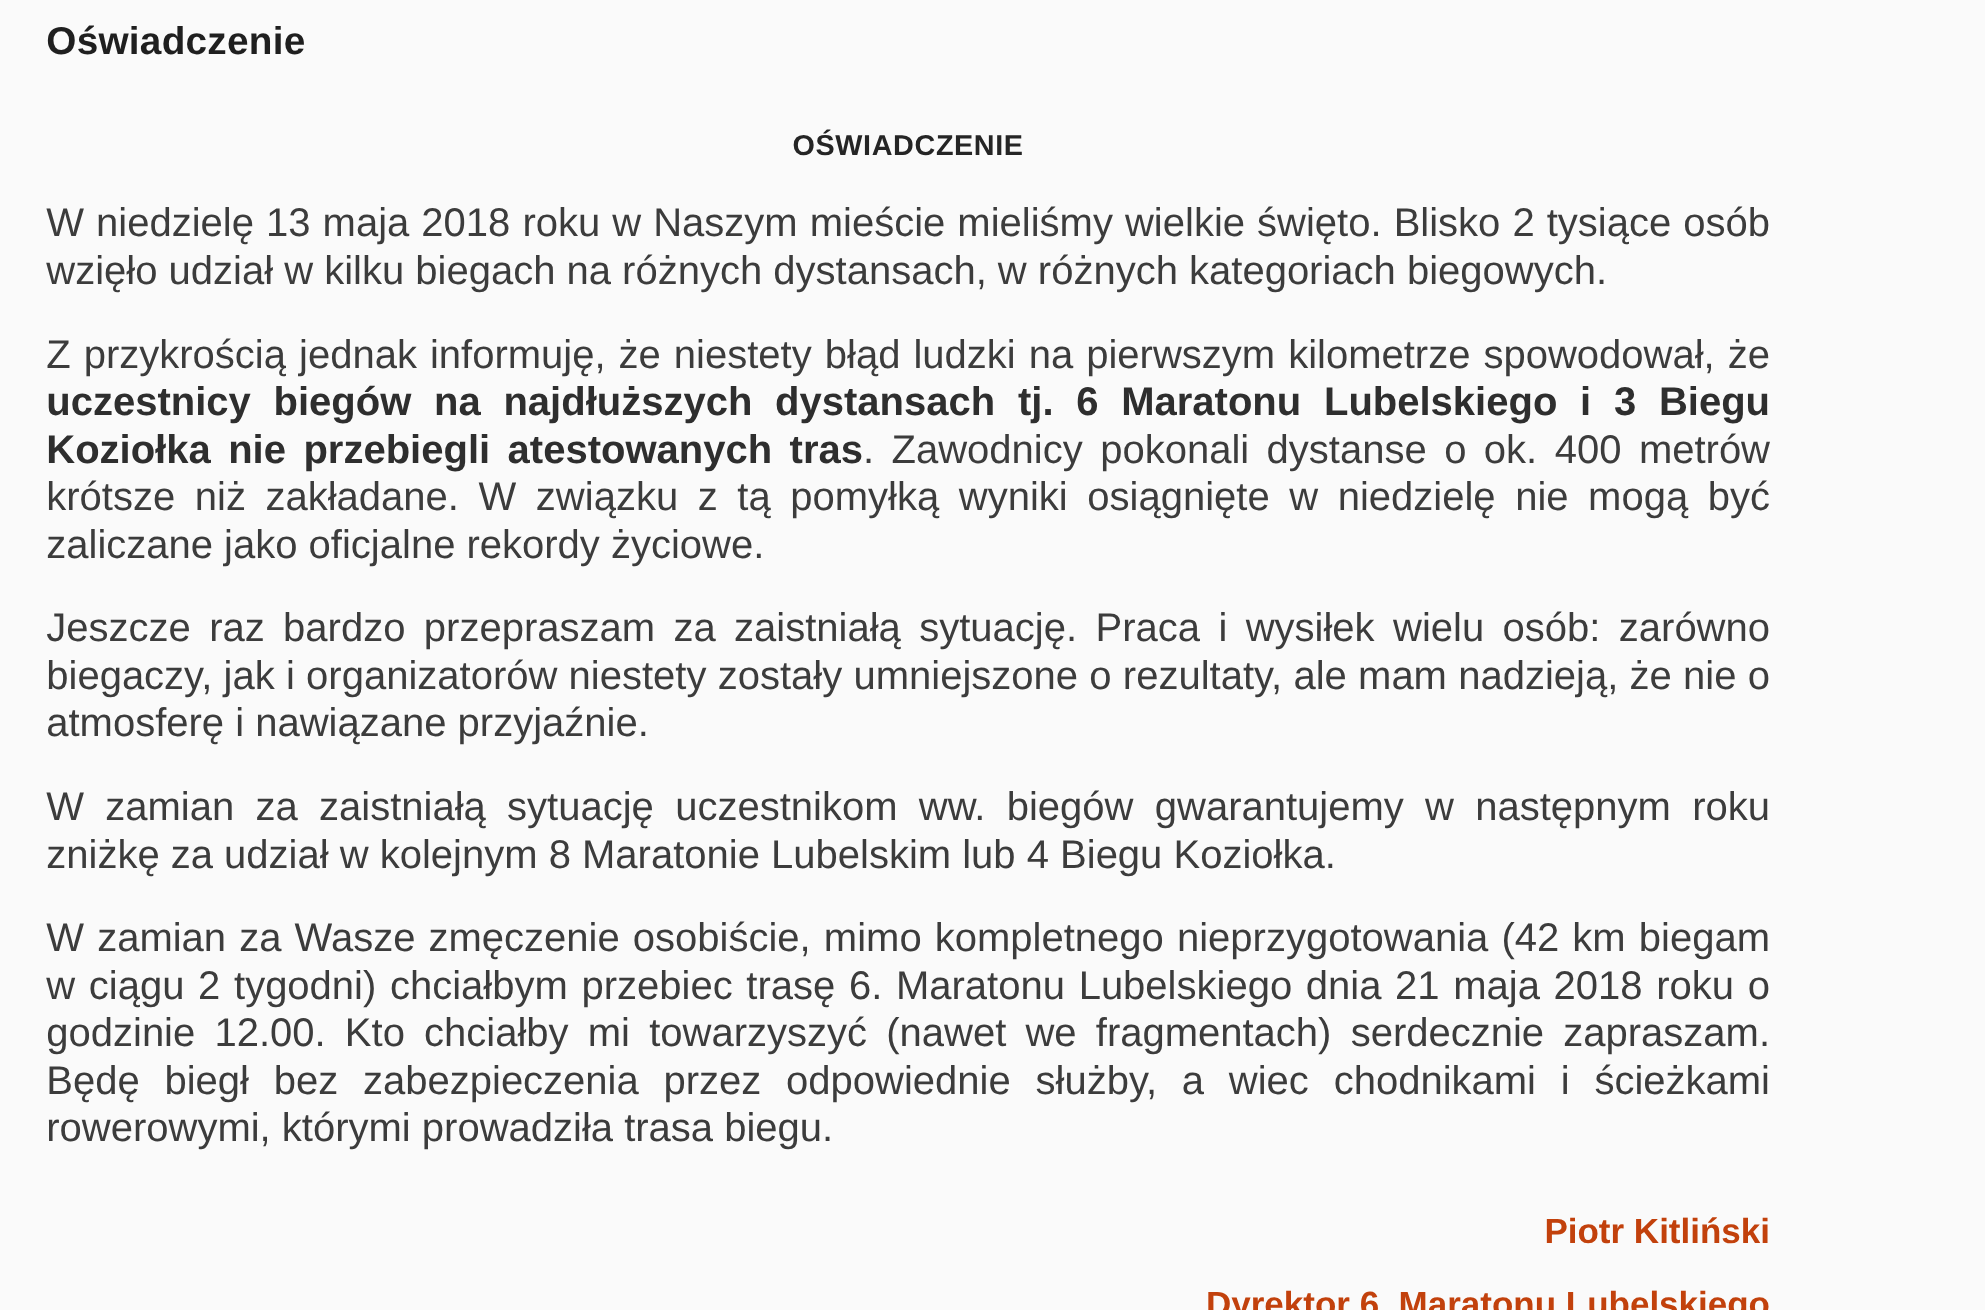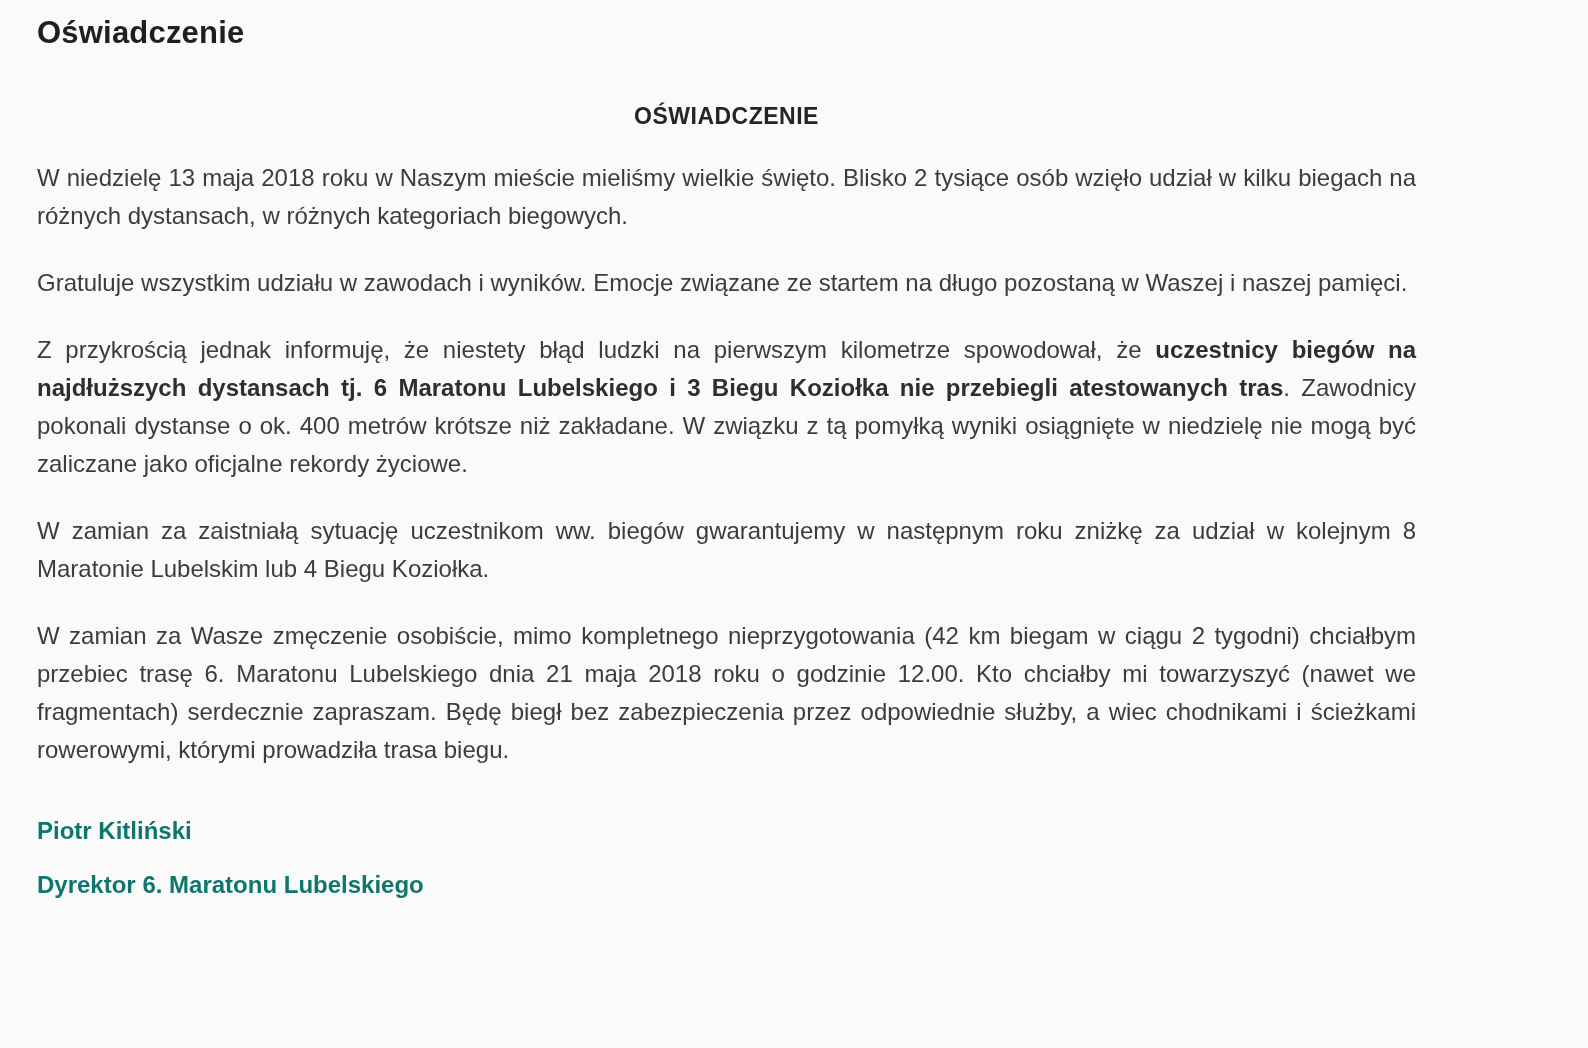--- a/index.html
+++ b/index.html
@@ -40,7 +40,7 @@
   }
   .doc-body p.para {
     margin: 0 0 29px 0;
-    font-size: 24px;
+    font-size: 32px;
     line-height: 38px;
     text-align: justify;
     color: #3c3c3c;

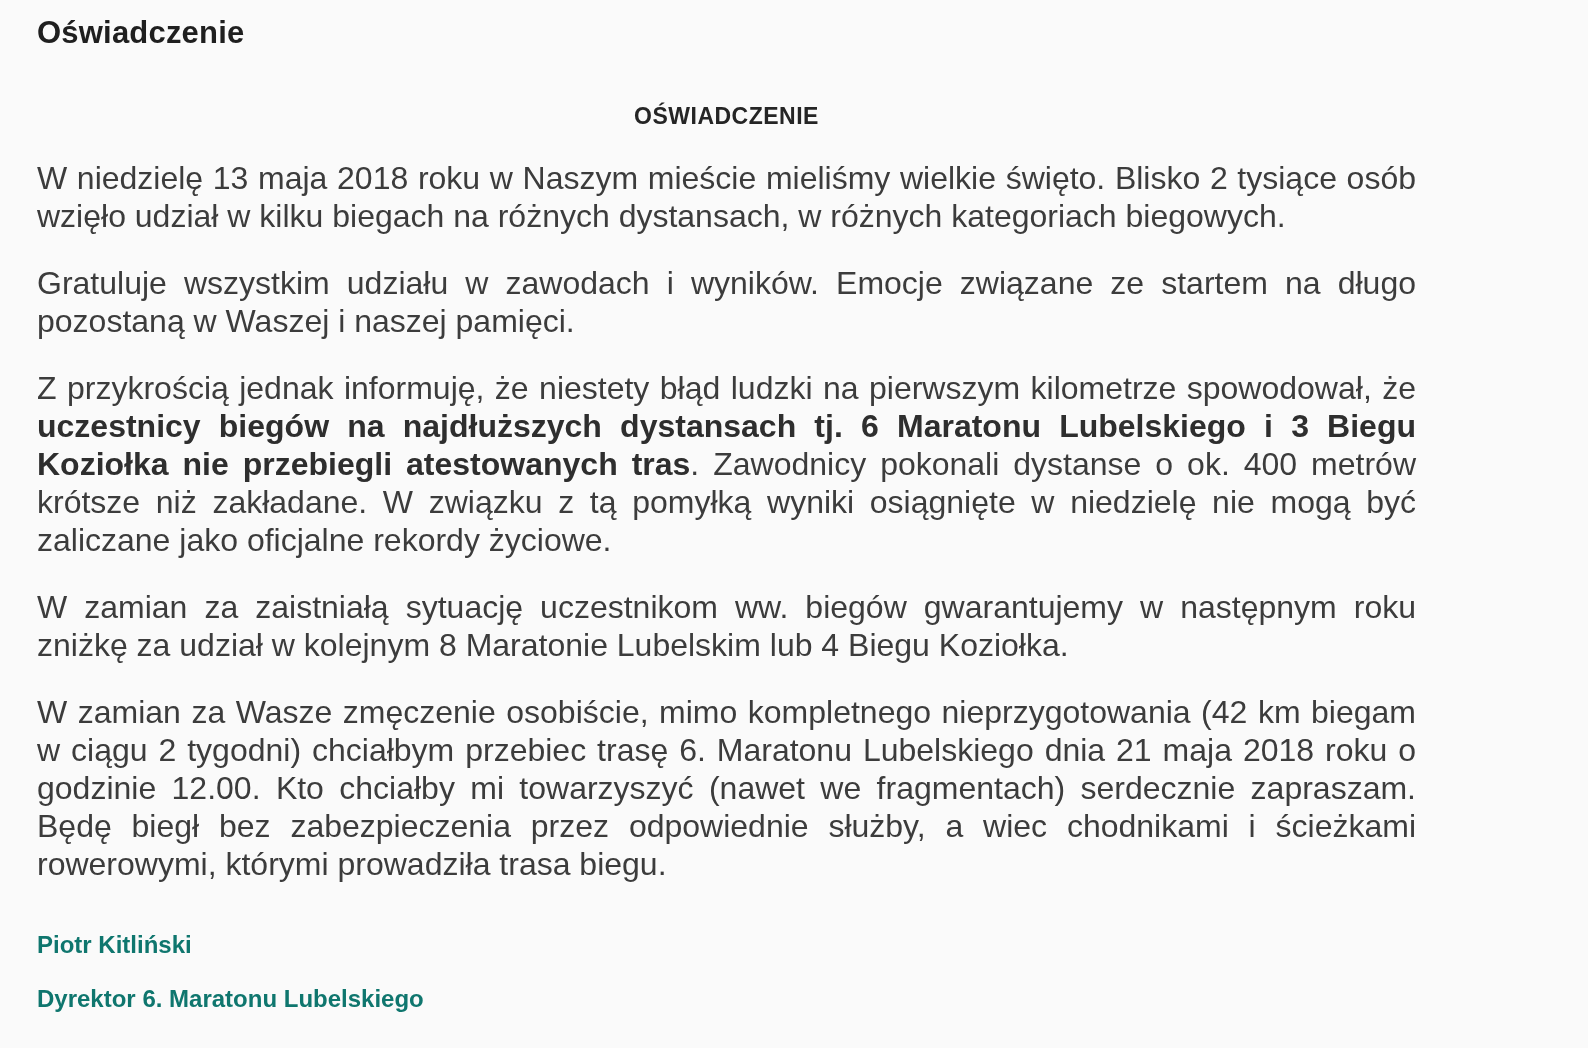--- a/index.html
+++ b/index.html
@@ -74,7 +74,6 @@
 
     <p class="para">W niedzielę 13 maja 2018 roku w Naszym mieście mieliśmy wielkie święto. Blisko 2 tysiące osób wzięło udział w kilku biegach na różnych dystansach, w różnych kategoriach biegowych.</p>
 
-    <p class="para">Gratuluje wszystkim udziału w zawodach i wyników. Emocje związane ze startem na długo pozostaną w Waszej i naszej pamięci.</p>
 
     <p class="para"><span>Z przykrością jednak informuję, że niestety błąd ludzki na pierwszym kilometrze spowodował, że </span><strong>uczestnicy biegów na najdłuższych dystansach tj. 6 Maratonu Lubelskiego i 3 Biegu Koziołka nie przebiegli atestowanych tras</strong><span>. Zawodnicy pokonali dystanse o ok. 400 metrów krótsze niż zakładane. W związku z tą pomyłką wyniki osiągnięte w niedzielę nie mogą być zaliczane jako oficjalne rekordy życiowe.</span></p>
 

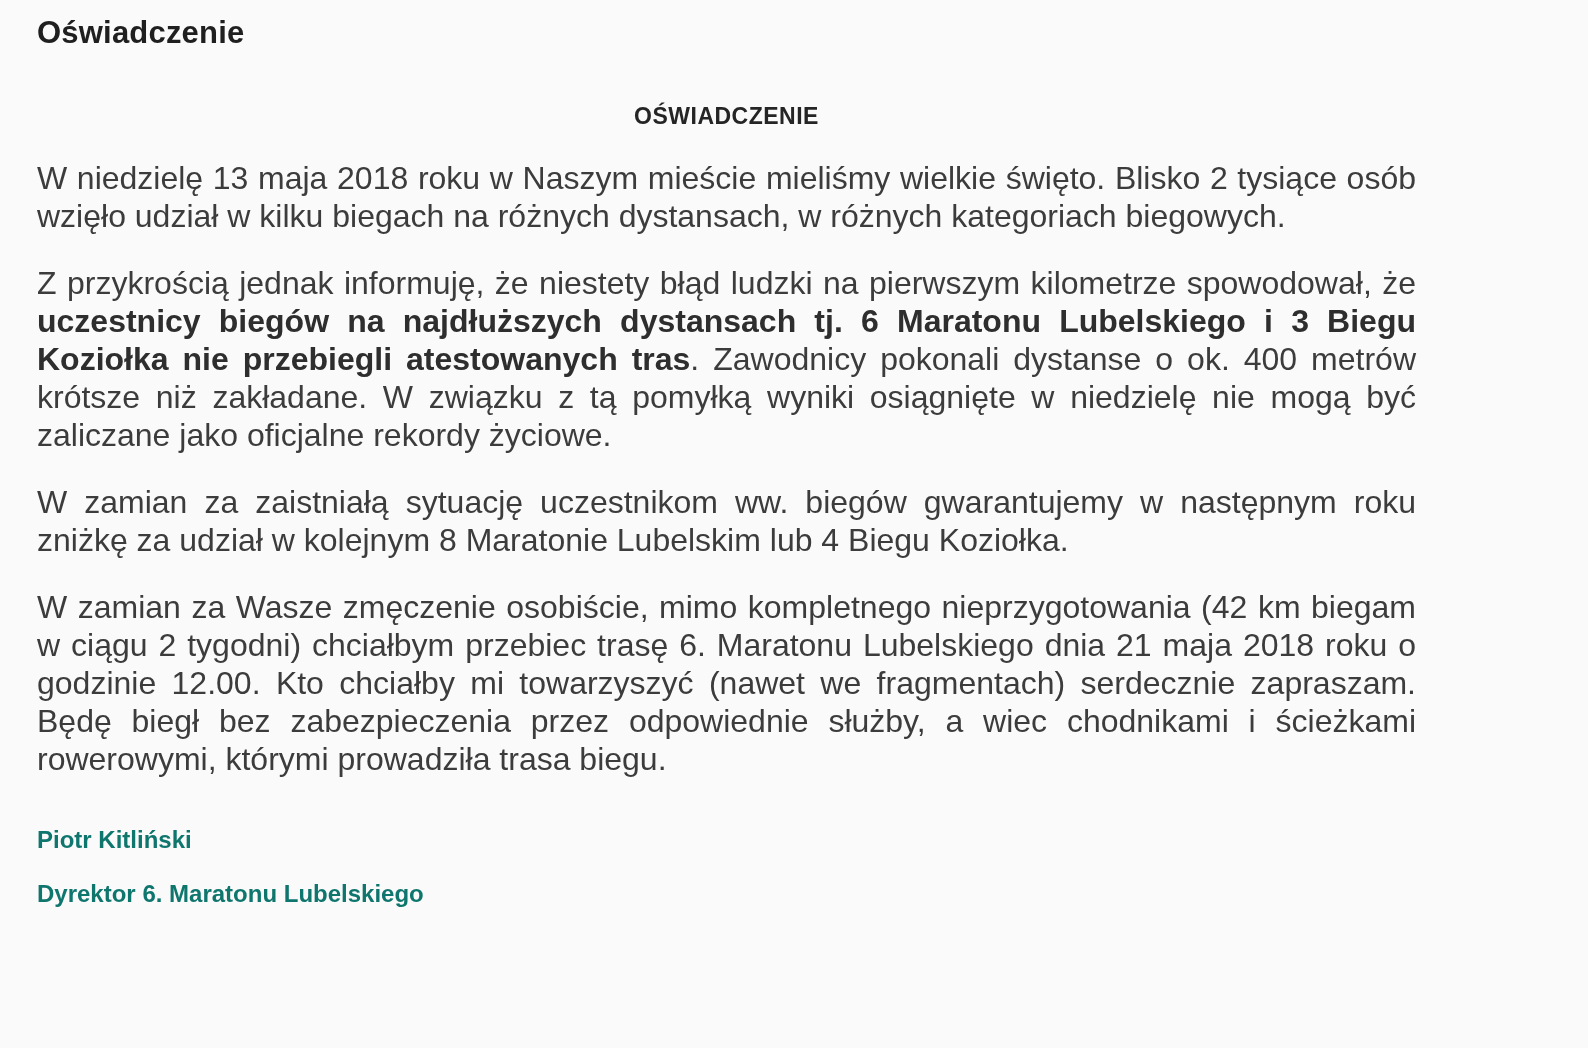--- a/index.html
+++ b/index.html
@@ -77,6 +77,7 @@
 
     <p class="para"><span>Z przykrością jednak informuję, że niestety błąd ludzki na pierwszym kilometrze spowodował, że </span><strong>uczestnicy biegów na najdłuższych dystansach tj. 6 Maratonu Lubelskiego i 3 Biegu Koziołka nie przebiegli atestowanych tras</strong><span>. Zawodnicy pokonali dystanse o ok. 400 metrów krótsze niż zakładane. W związku z tą pomyłką wyniki osiągnięte w niedzielę nie mogą być zaliczane jako oficjalne rekordy życiowe.</span></p>
 
+    <p class="para">Jeszcze raz bardzo przepraszam za zaistniałą sytuację. Praca i wysiłek wielu osób: zarówno biegaczy, jak i organizatorów niestety zostały umniejszone o rezultaty, ale mam nadzieją, że nie o atmosferę i nawiązane przyjaźnie.</p>
 
     <p class="para">W zamian za zaistniałą sytuację uczestnikom ww. biegów gwarantujemy w następnym roku zniżkę za udział w kolejnym 8 Maratonie Lubelskim lub 4 Biegu Koziołka.</p>
 

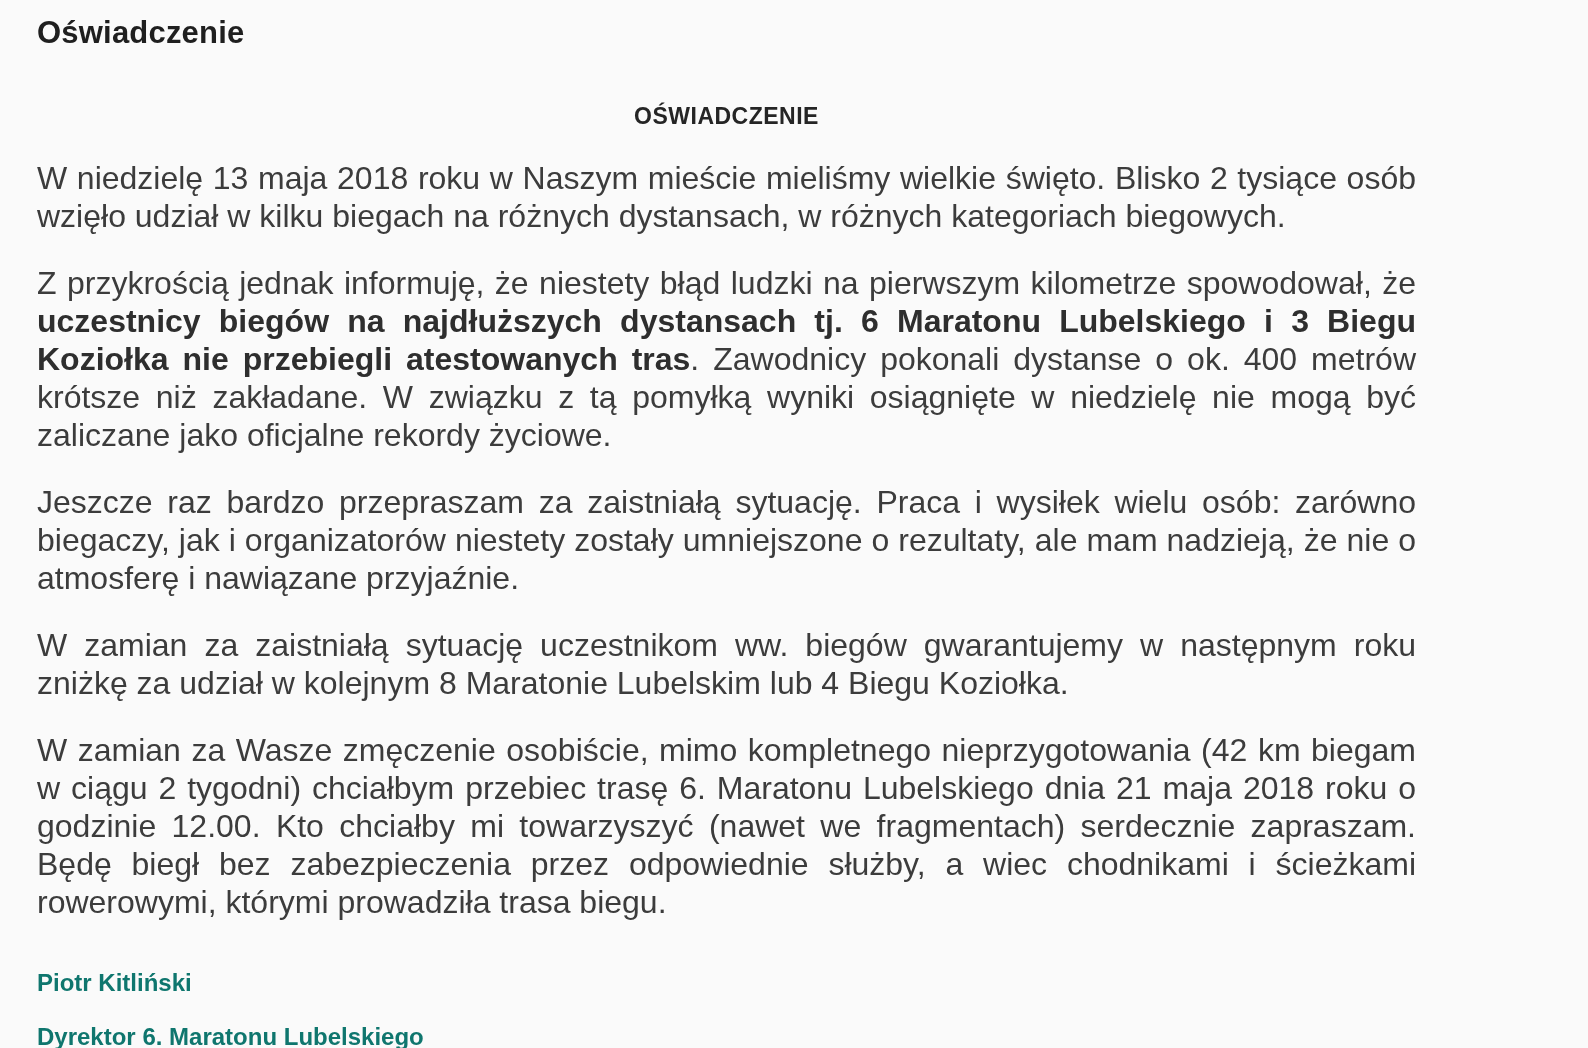--- a/index.html
+++ b/index.html
@@ -51,10 +51,10 @@
   }
   .signature {
     margin: 46px 0 0 0;
-    text-align: left;
-    font-size: 24px;
+    text-align: right;
+    font-size: 28px;
     font-weight: 800;
-    color: #0f766e;
+    color: #c2410c;
     line-height: 1.3;
   }
   .signature.role {

